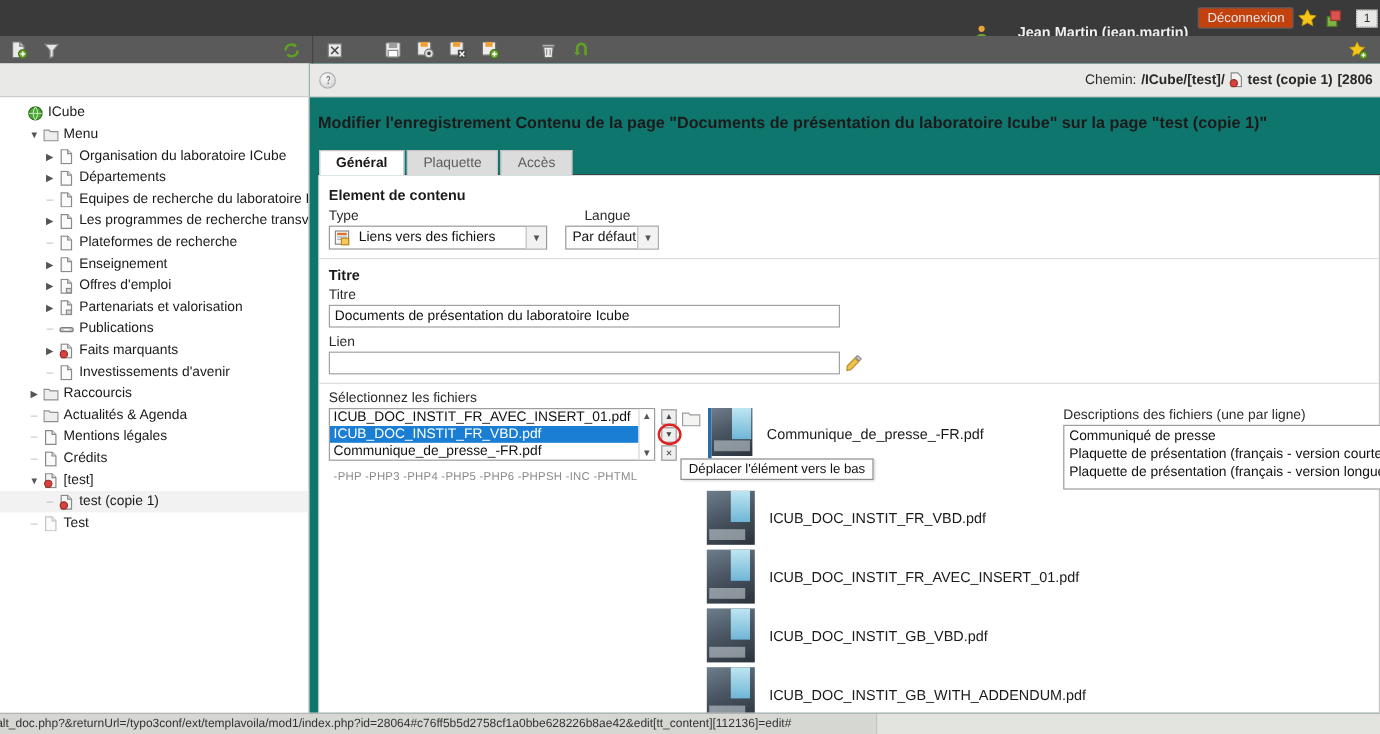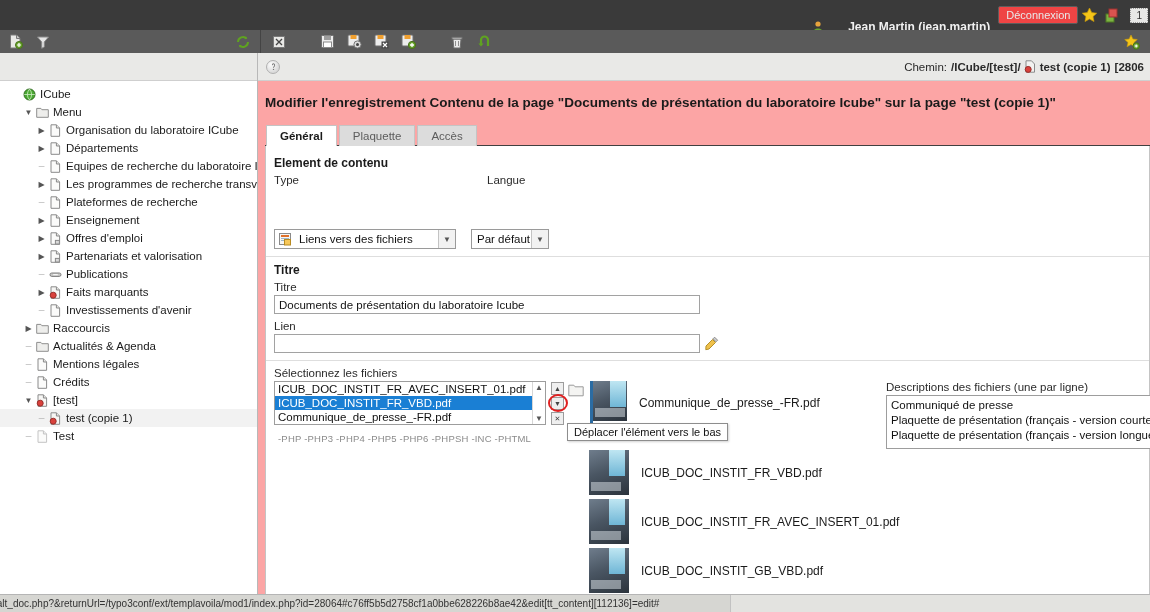--- a/index.html
+++ b/index.html
@@ -23,7 +23,7 @@
   .user-block { display: flex; align-items: center; gap: 20px; margin-right: 8px; margin-top: 23px; }
   .user-name { color: #f0f0f0; font-weight: bold; font-size: 12px; }
   .logout-btn {
-    background: #ef4444; color: #e8e8e8; border: 1px solid #5d5d5d;
+    background: #c2410c; color: #e8e8e8; border: 1px solid #5d5d5d;
     border-radius: 2px; padding: 2px 7px; font-size: 11px; cursor: pointer;
   }
   .tb-icon { margin: 0 3px; display: inline-flex; align-items: center; cursor: pointer; }

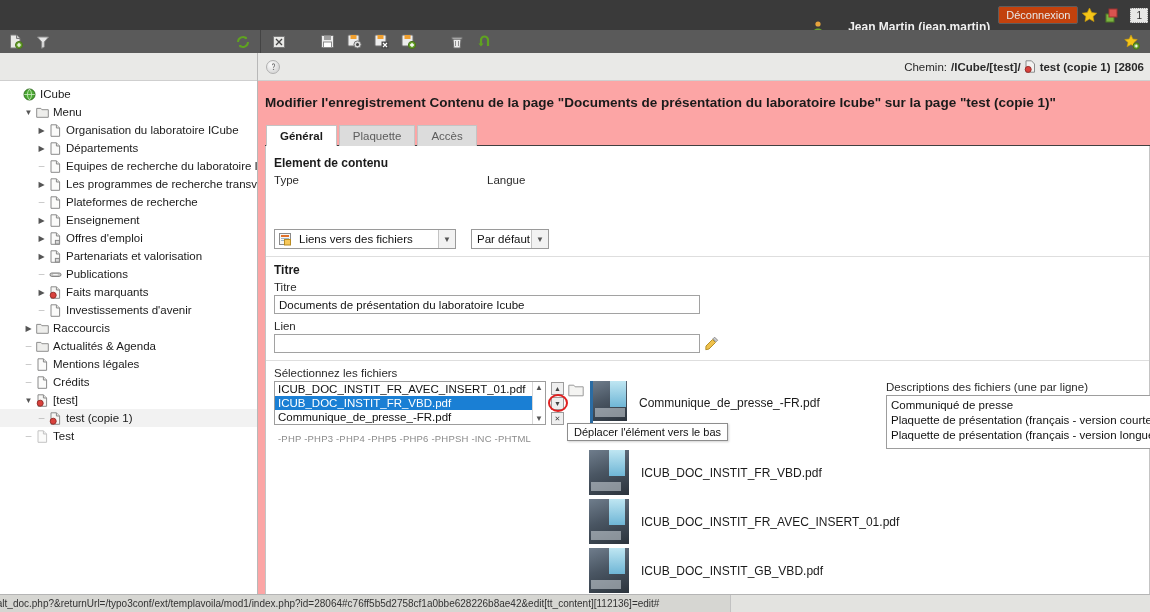--- a/index.html
+++ b/index.html
@@ -65,7 +65,7 @@
   
   .main {
     position: absolute; left: 258px; top: 53px; right: 0; height: 541px;
-    background: #fca5a5; overflow: hidden;
+    background: #0f766e; overflow: hidden;
   }
   .path-bar {
     height: 28px; background: #e9e9e7; border-bottom: 1px solid #cfcfcf;

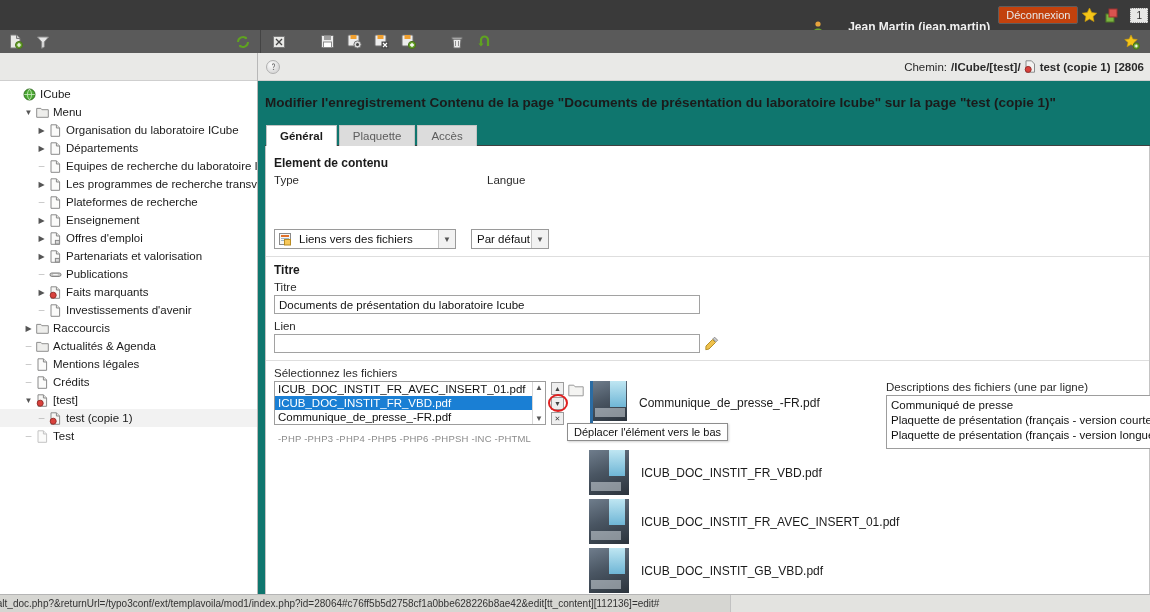--- a/index.html
+++ b/index.html
@@ -109,7 +109,7 @@
   .sel-wrap { position: relative; display: inline-block; }
   .sel-box {
     height: 20px; border: 1px solid #9a9a9a; background: #fff;
-    display: flex; align-items: center; font-size: 11.5px; color: #111; margin-top: 41px;
+    display: flex; align-items: center; font-size: 11.5px; color: #111;
   }
   .sel-box .sb-ico { width: 20px; display: flex; align-items: center;
                      justify-content: center; }

